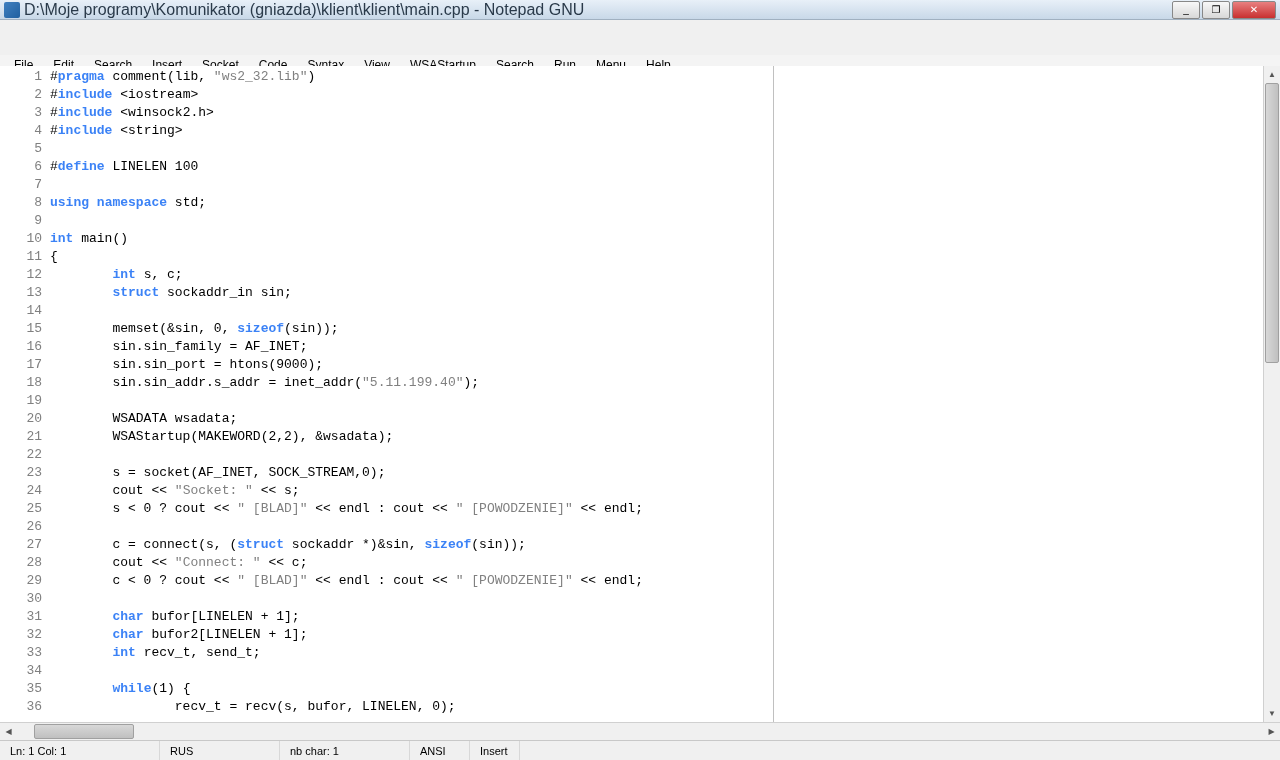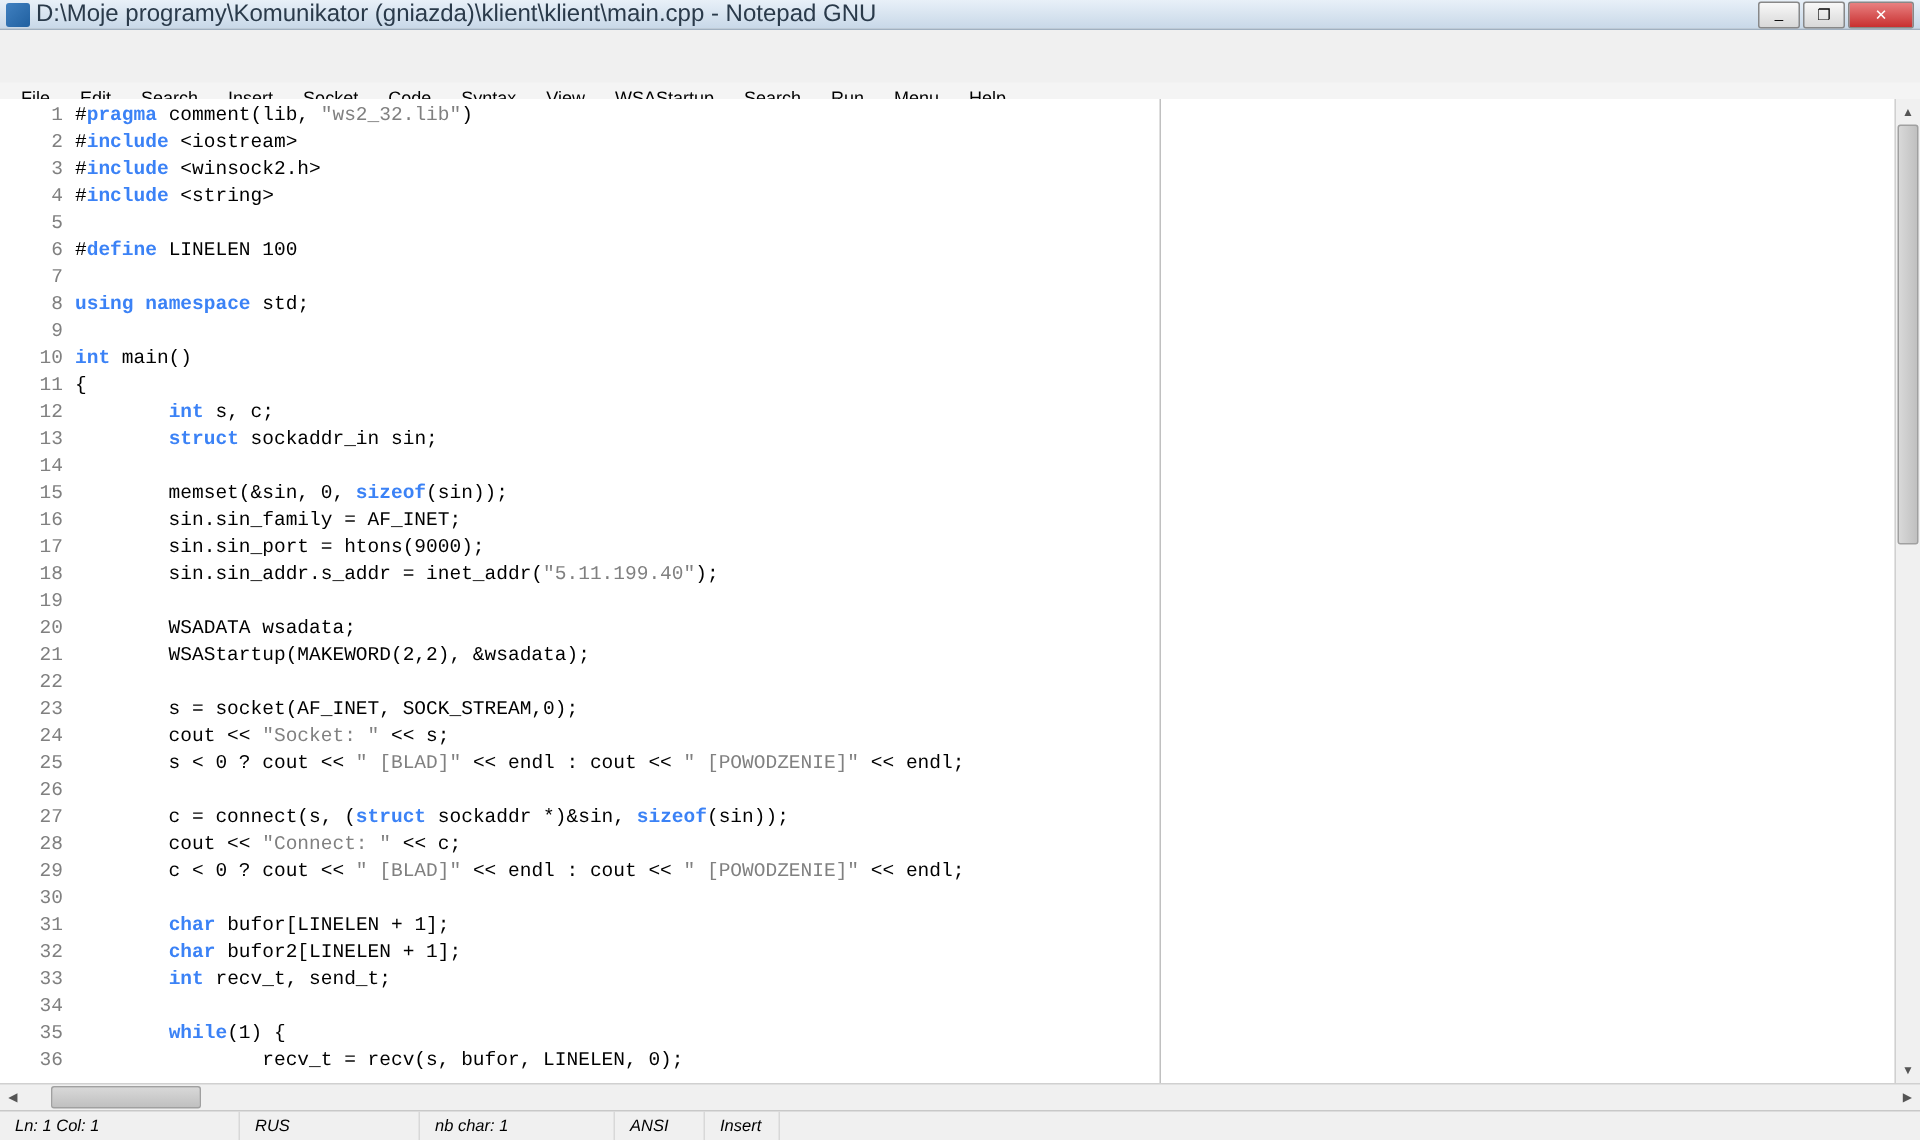--- a/index.html
+++ b/index.html
@@ -41,7 +41,7 @@
 .htrack { flex: 1; position: relative; }
 .hthumb { position: absolute; left: 17px; width: 100px; top: 1px; bottom: 1px; background: linear-gradient(to bottom, #d8d8d8, #c0c0c0); border: 1px solid #a0a0a0; border-radius: 2px; }
 
-.statusbar { position: absolute; bottom: 0; left: 0; right: 0; height: 20px; background: #f0f0f0; border-top: 1px solid #c8c8c8; display: flex; align-items: flex-start; font-size: 11px; font-style: italic; }
+.statusbar { position: absolute; bottom: 0; left: 0; right: 0; height: 20px; background: #f0f0f0; border-top: 1px solid #c8c8c8; display: flex; align-items: flex-start; font-size: 11px; }
 .statusbar span { padding: 0 10px; border-right: 1px solid #d8d8d8; height: 100%; display: flex; align-items: center; }
 .statusbar span.pos { width: 160px; }
 .statusbar span.lang { width: 120px; }

